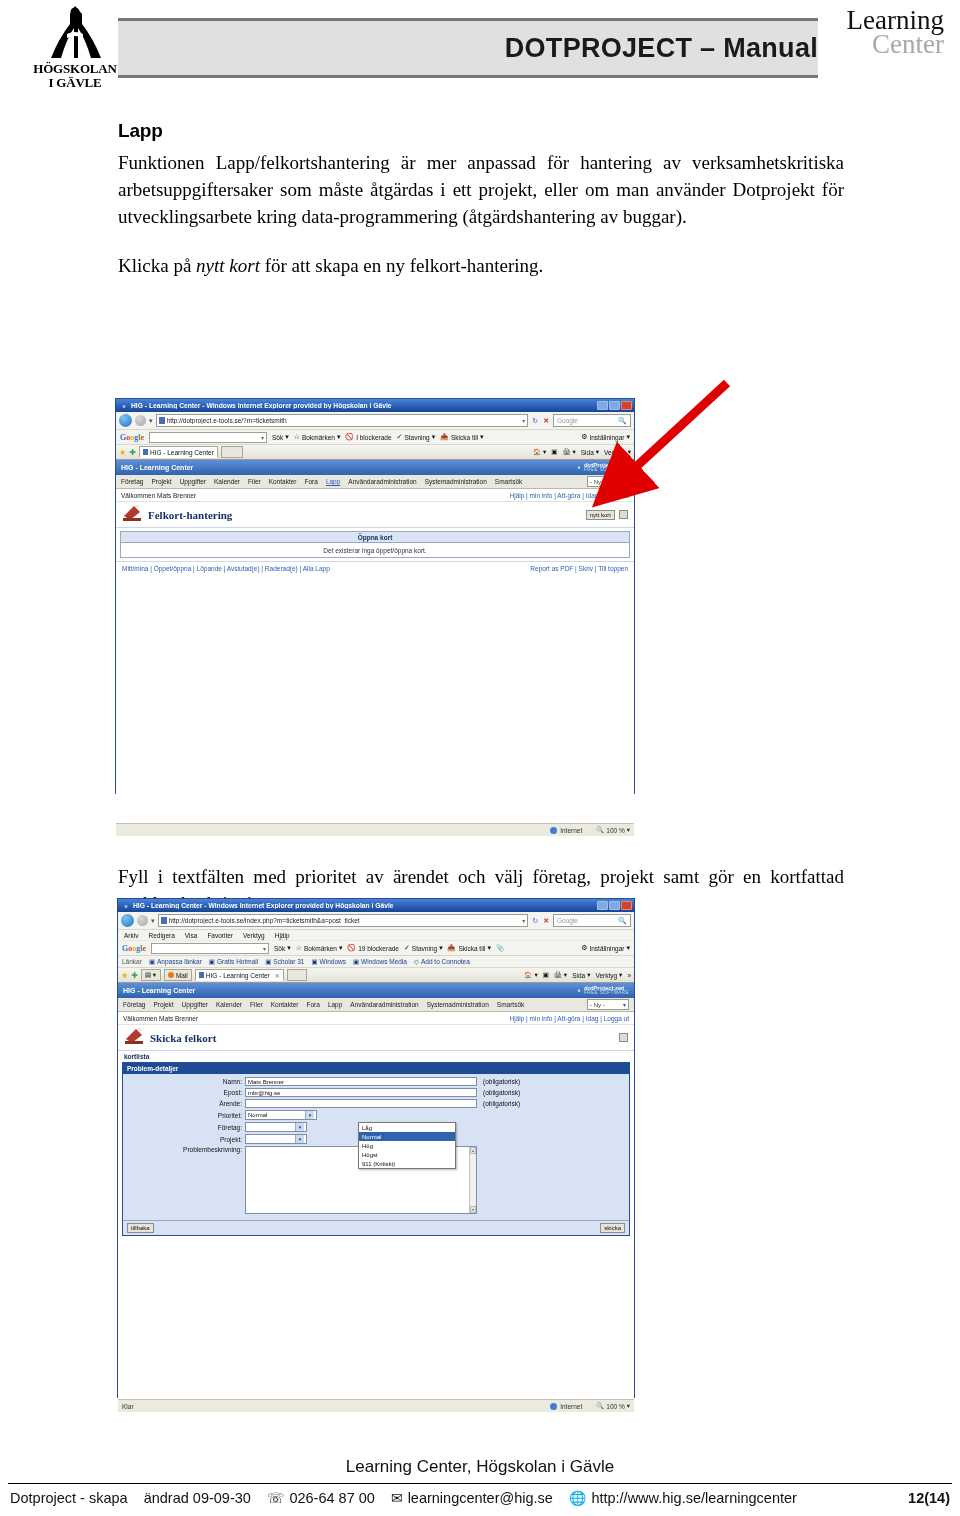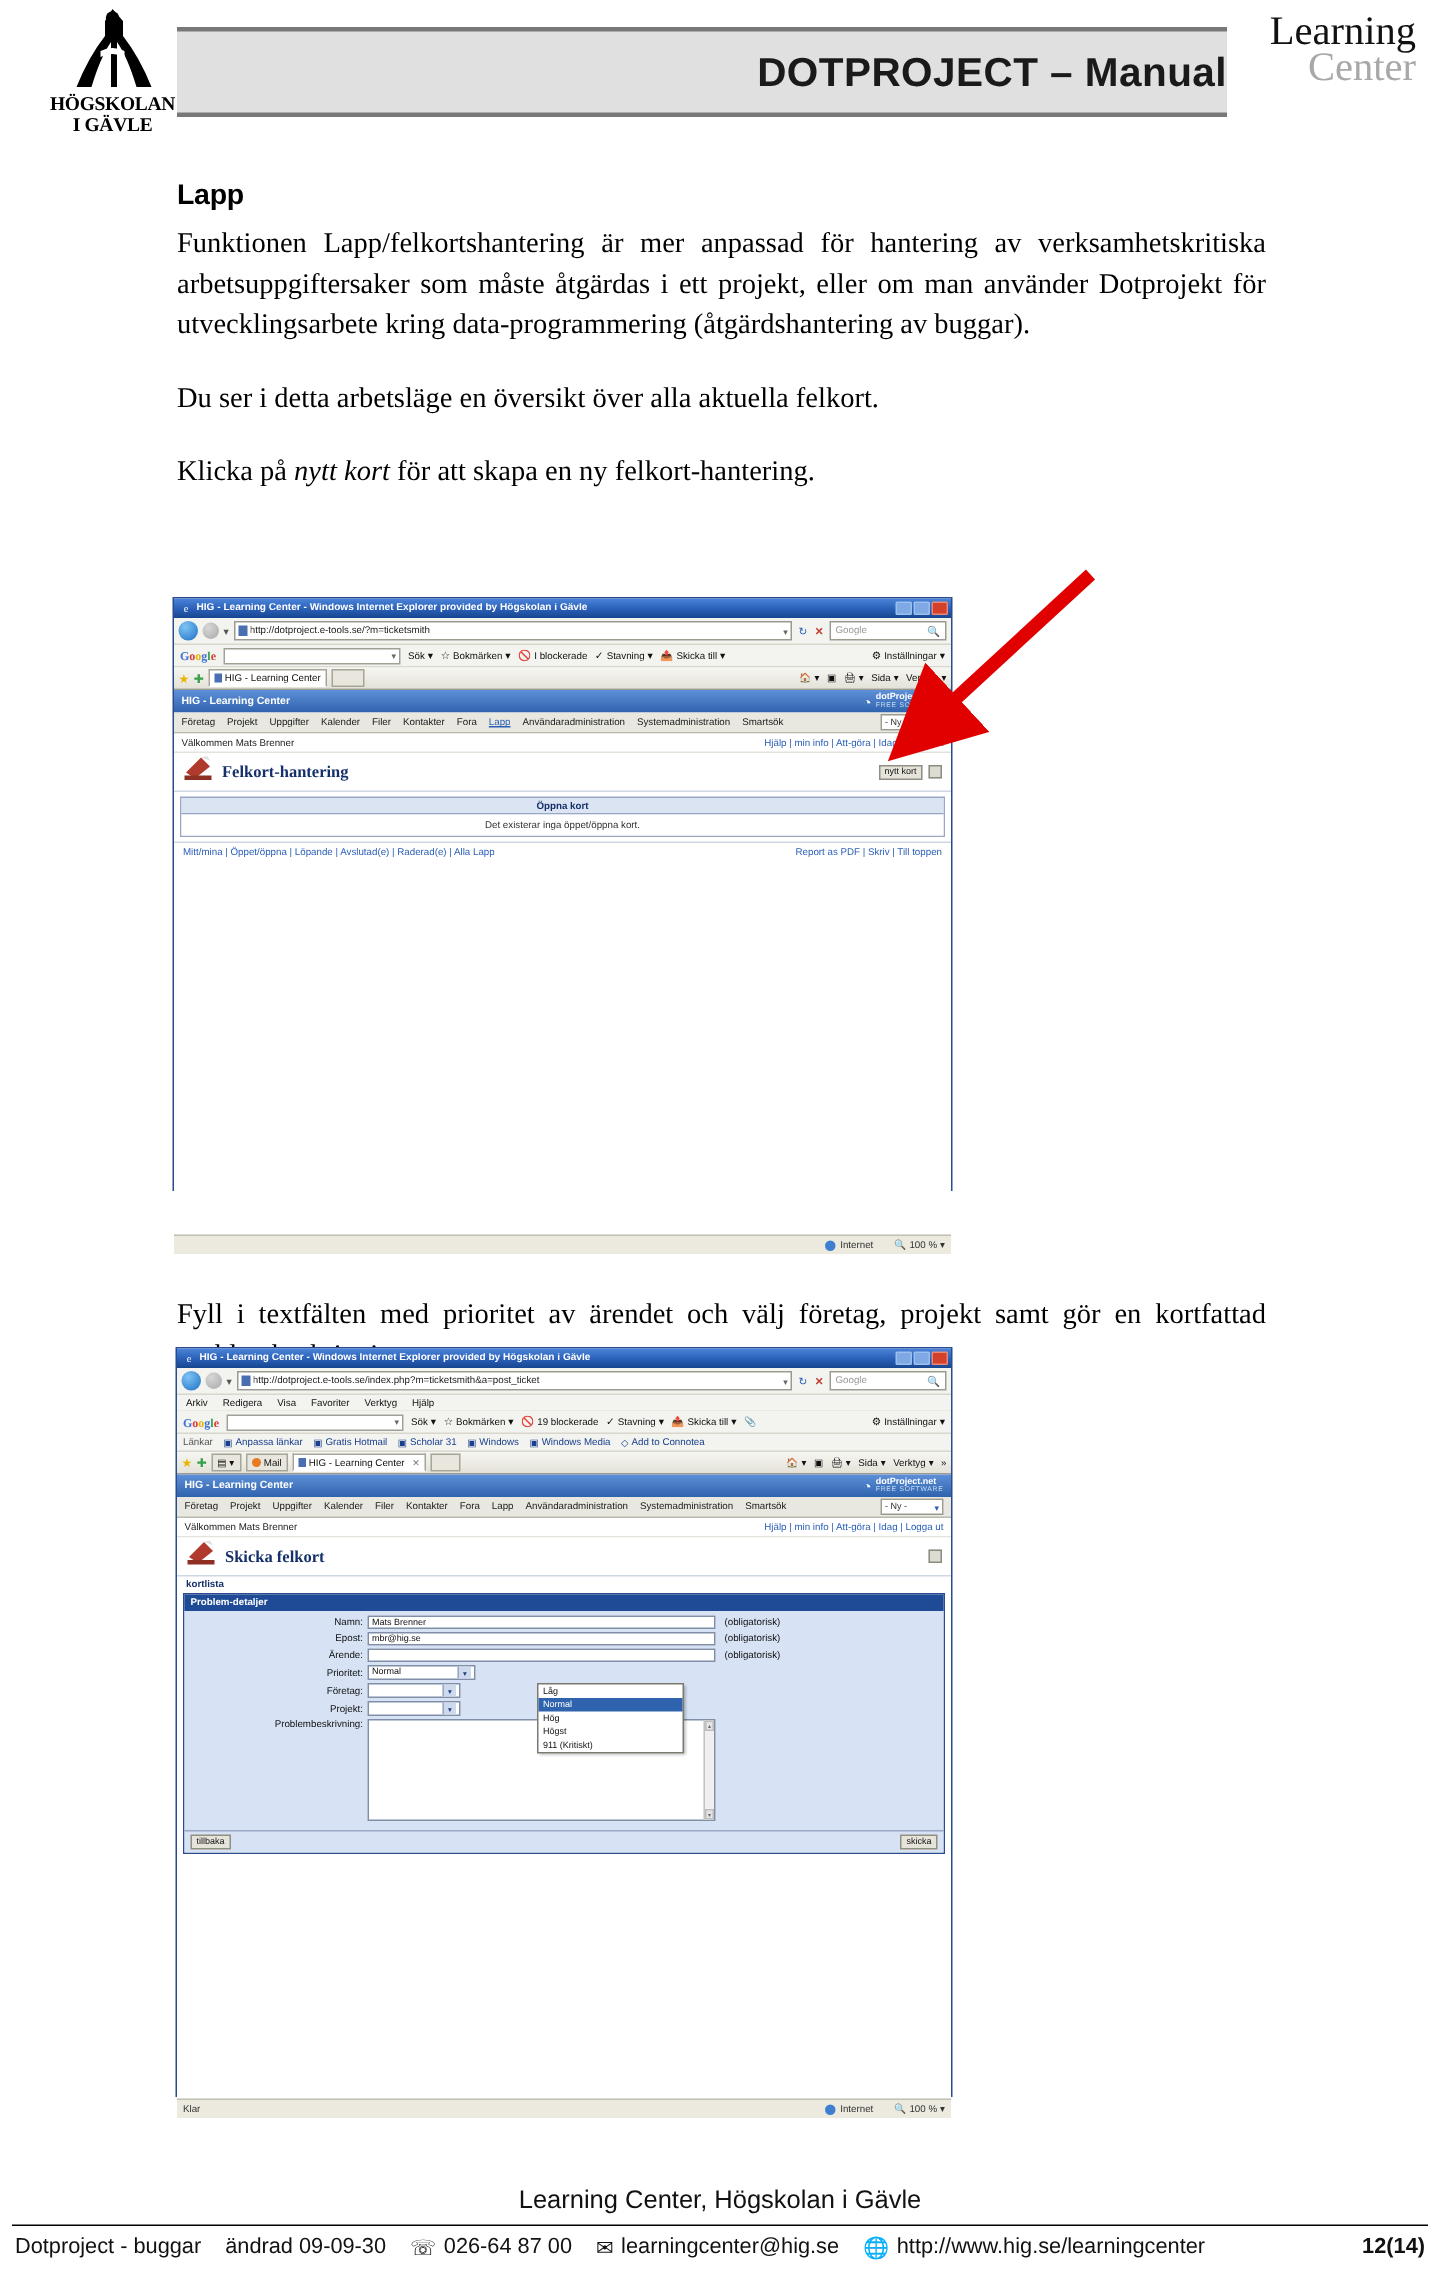--- a/index.html
+++ b/index.html
@@ -267,7 +267,6 @@
 <div class="content">
   <h2 class="sec">Lapp</h2>
   <p class="body just">Funktionen Lapp/felkortshantering är mer anpassad för hantering av verksamhetskritiska arbetsuppgiftersaker som måste åtgärdas i ett projekt, eller om man använder Dotprojekt för utvecklingsarbete kring data-programmering (åtgärdshantering av buggar).</p>
-  <p class="body gap">Du ser i detta arbetsläge en översikt över alla aktuella felkort.</p>
   <p class="body gap"><span>Klicka på </span><span class="ital">nytt kort</span><span> för att skapa en ny felkort-hantering.</span></p>
 </div>
 

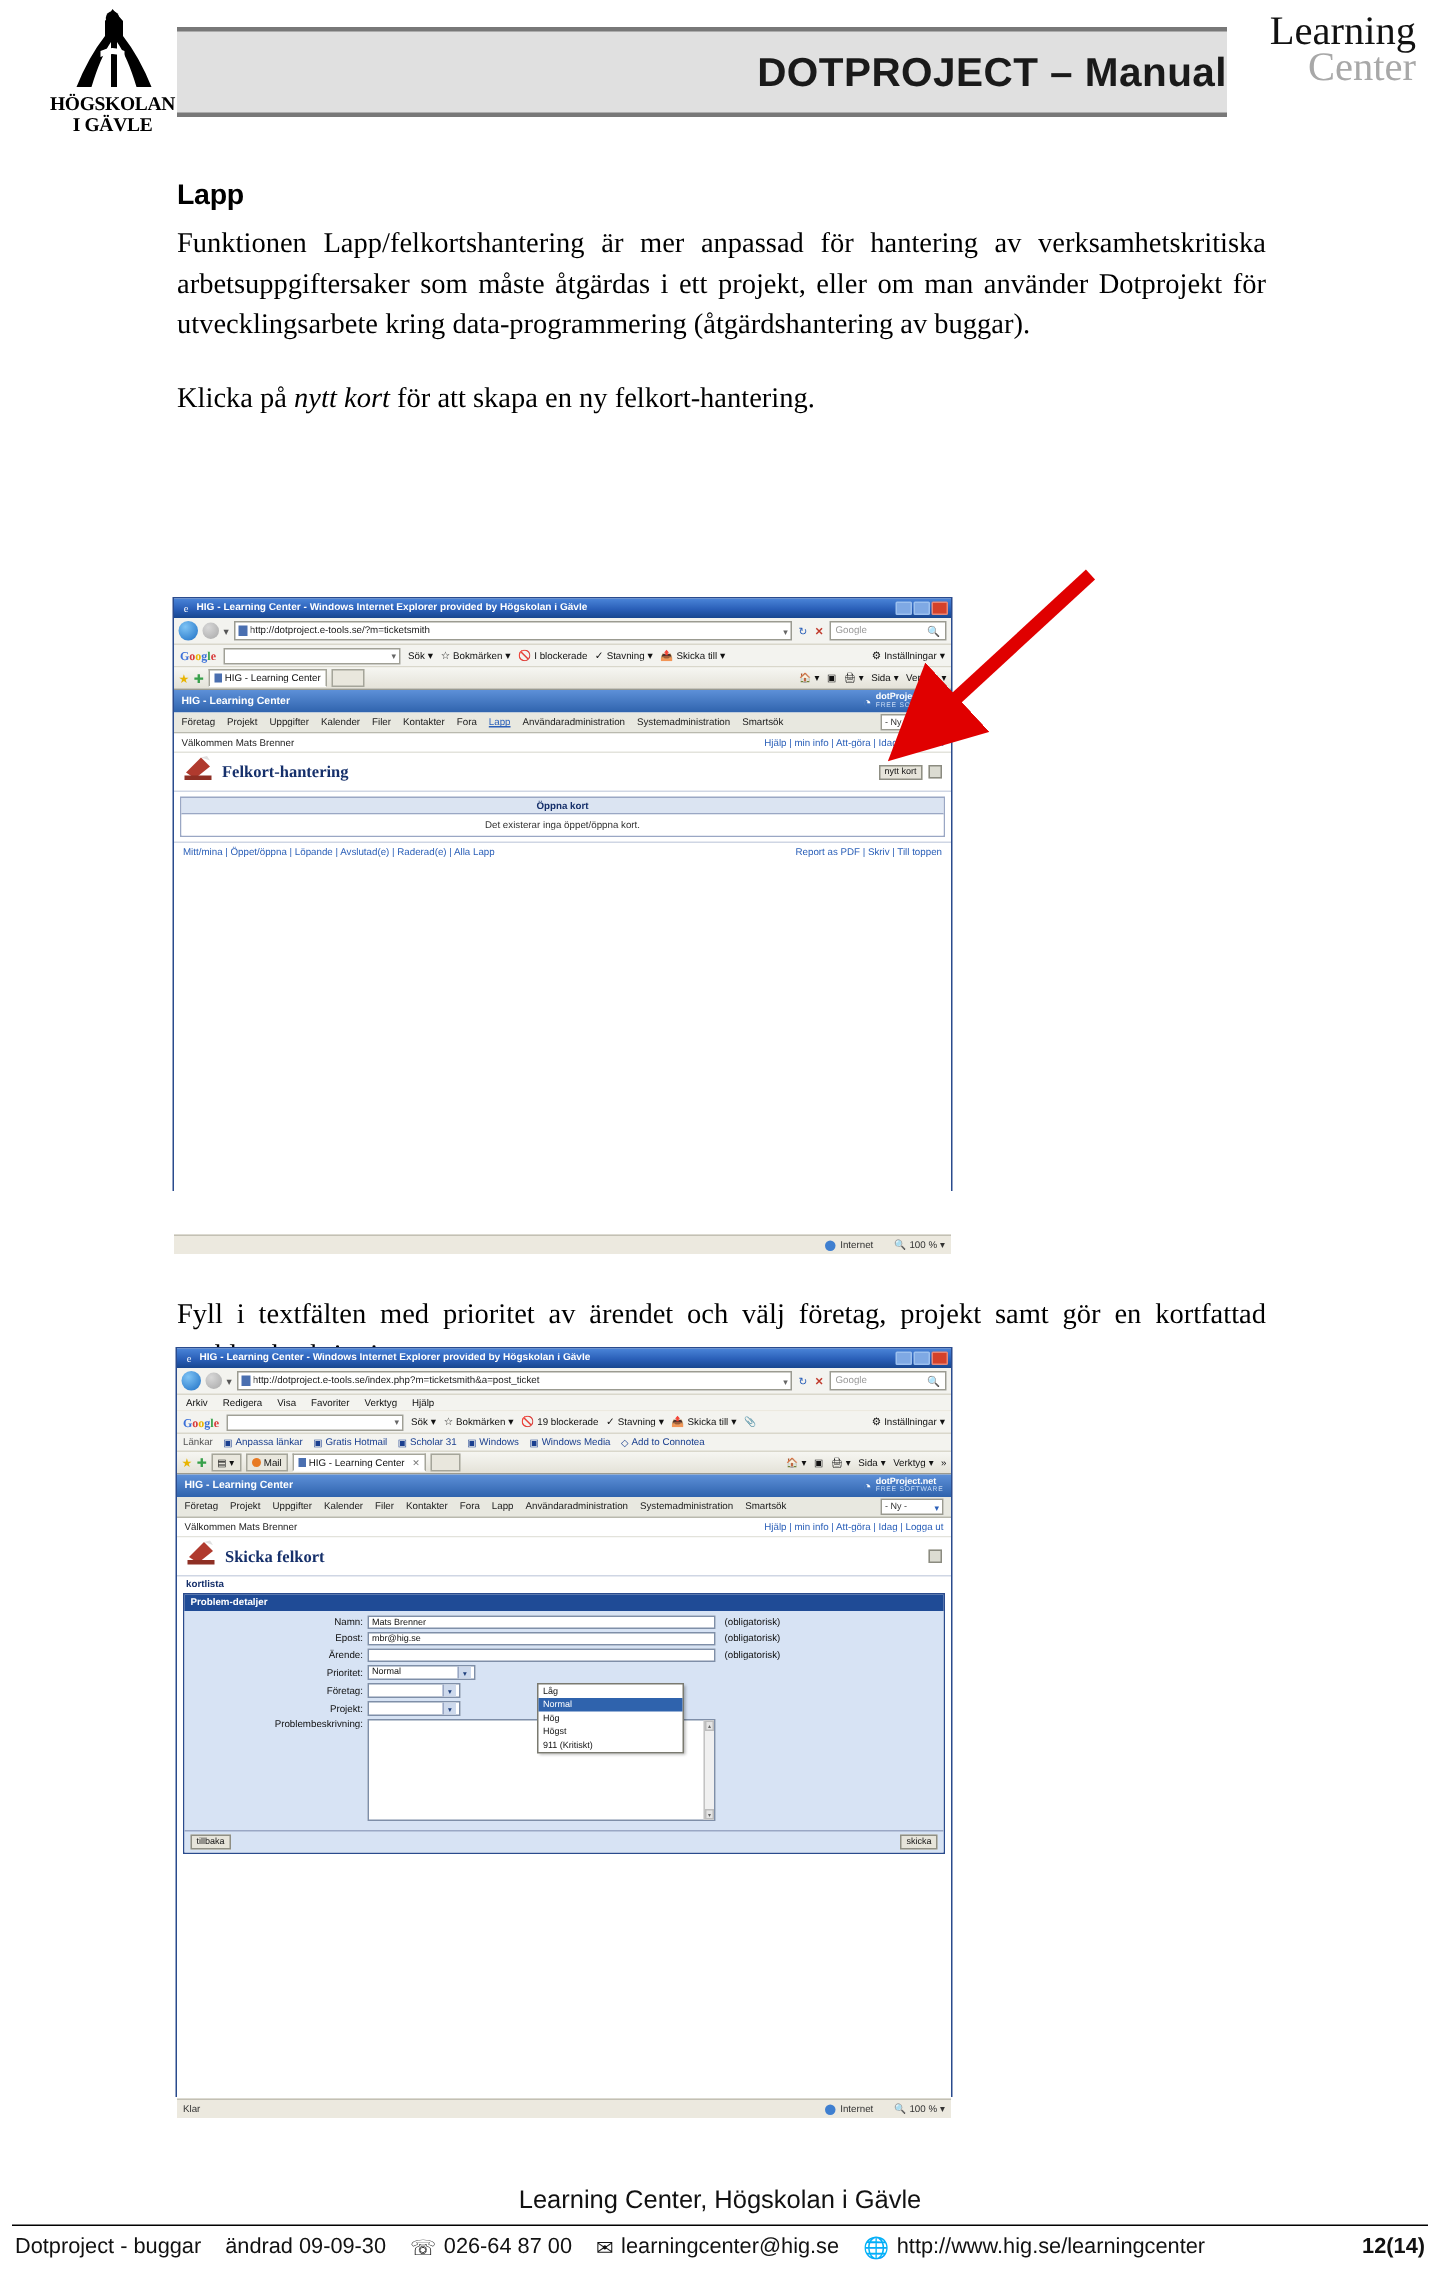--- a/index.html
+++ b/index.html
@@ -712,7 +712,7 @@
   <div class="foot-center">Learning Center, Högskolan i Gävle</div>
   <div class="foot-rule"></div>
   <div class="foot-row">
-    <span class="foot-item">Dotproject - buggar</span>
+    <span class="foot-item">Dotproject - skapa</span>
     <span class="foot-item">ändrad 09-09-30</span>
     <span class="foot-item">
       <span class="ic">☏</span>

